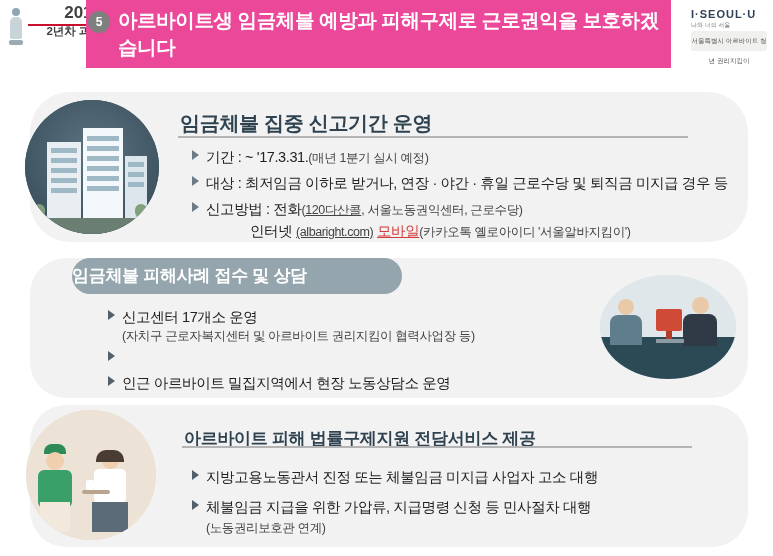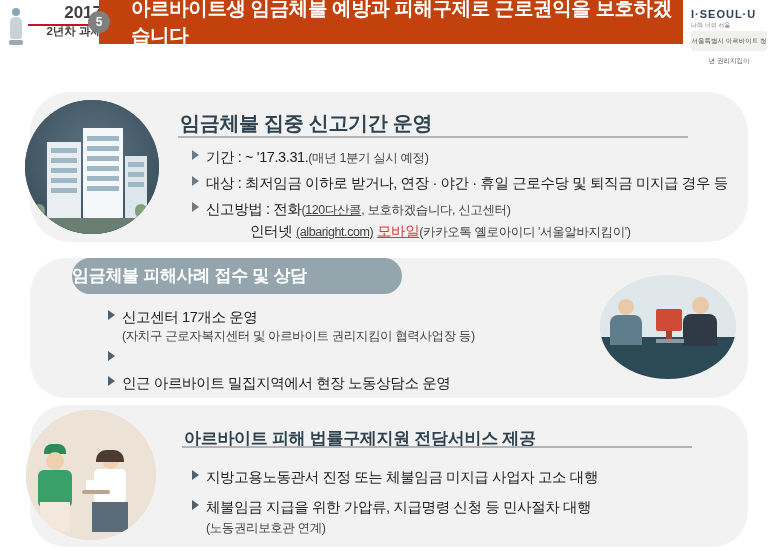--- a/index.html
+++ b/index.html
@@ -78,10 +78,10 @@
   .header-bar {
     position: absolute;
     top: 0;
-    left: 99px;
+    left: 86px;
     width: 585px;
-    height: 44px;
-    background: #c2410c;
+    height: 68px;
+    background: #ec4899;
     display: flex;
     align-items: center;
   }

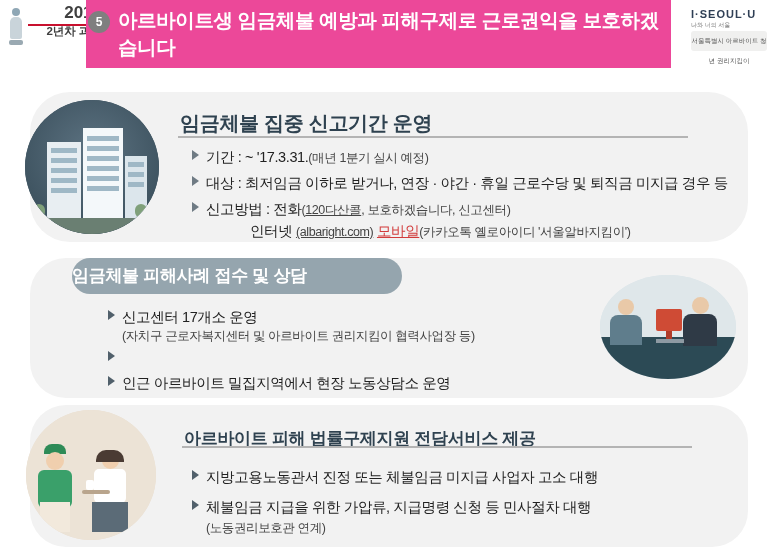--- a/index.html
+++ b/index.html
@@ -360,7 +360,7 @@
 </div>
 
 <div class="bullet-row" style="top:200px; left:192px;">
-  <span class="tri"></span><span>신고방법 : 전화</span><span class="small-note">(</span><span class="red-u small-note">120다산콜</span><span class="small-note">, 보호하겠습니다, 신고센터</span><span class="small-note">)</span>
+  <span class="tri"></span><span>신고방법 : 전화</span><span class="small-note">(</span><span class="red-u small-note">120다산콜</span><span class="small-note">, 서울노동권익센터, 근로수당</span><span class="small-note">)</span>
 </div>
 
 <div class="bullet-row" style="top:222px; left:250px;">

